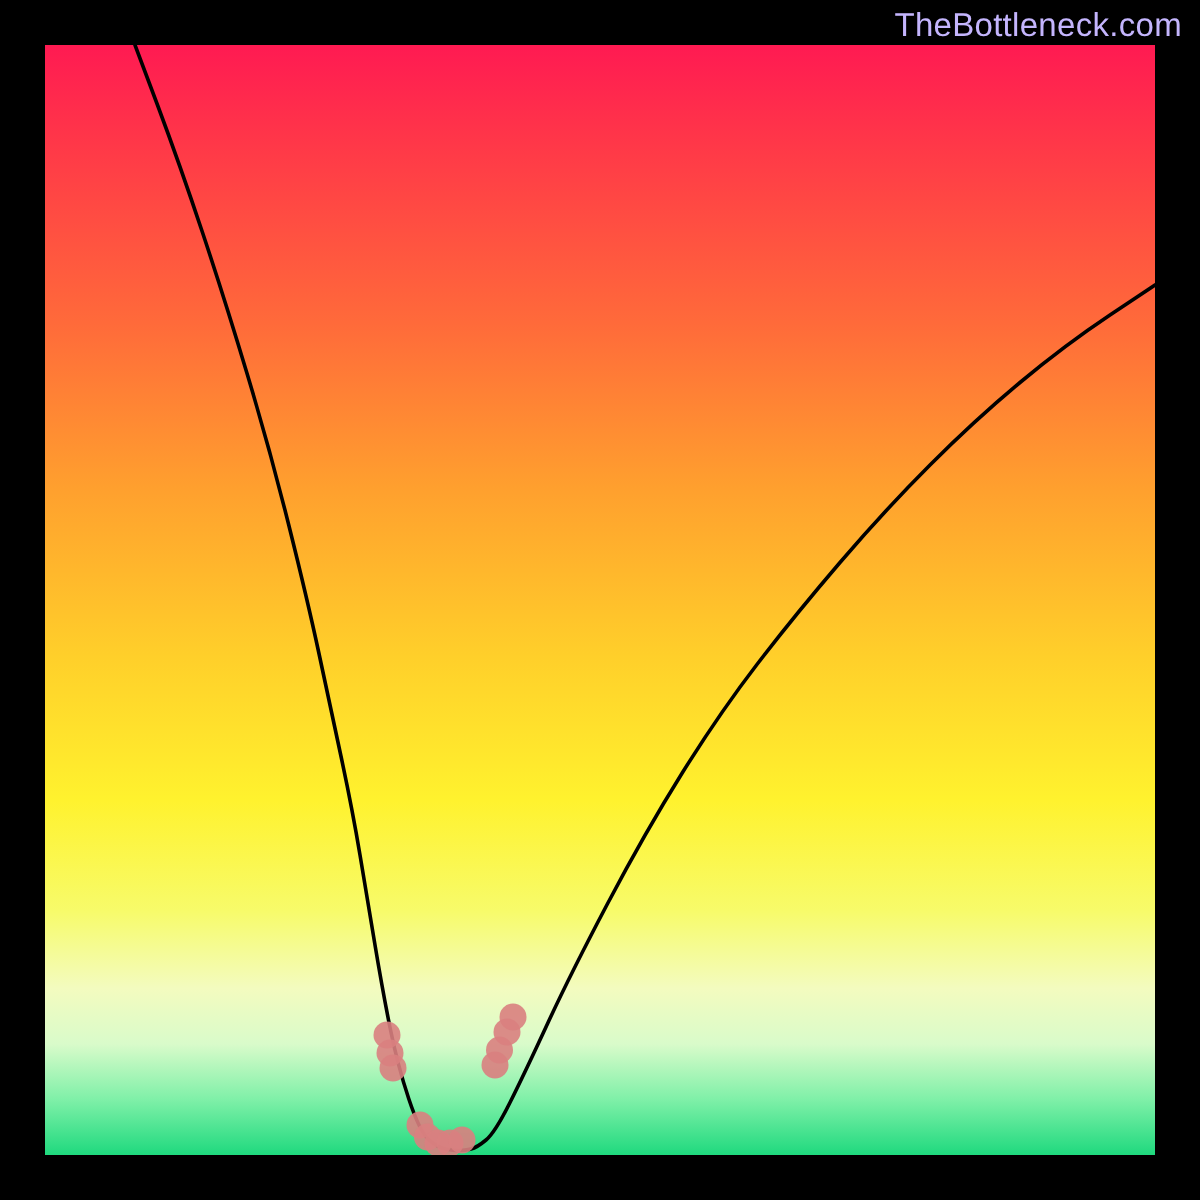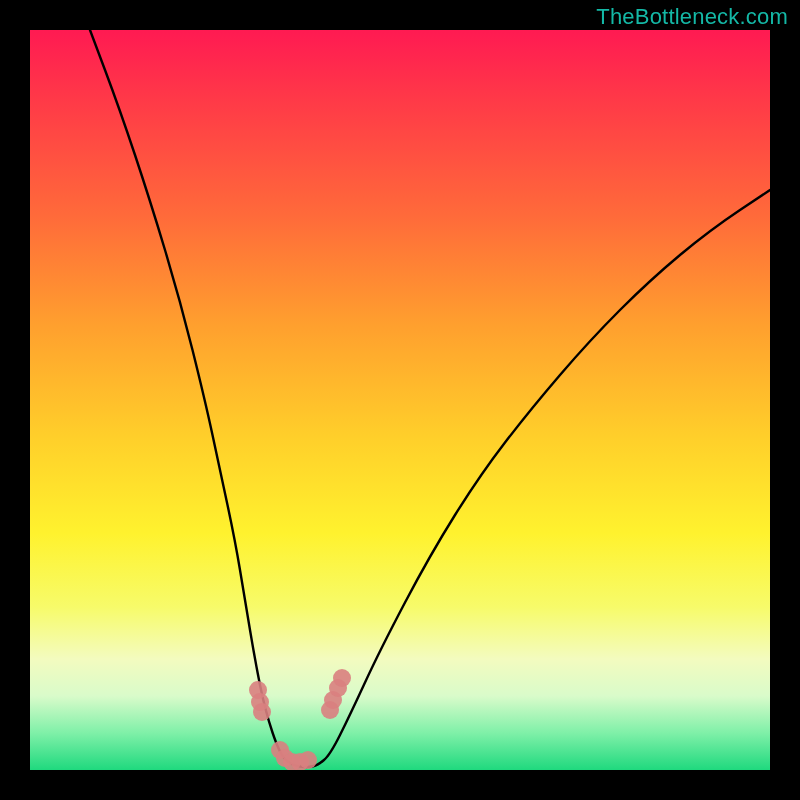--- a/index.html
+++ b/index.html
@@ -49,7 +49,7 @@
     position: absolute;
     top: 4px;
     right: 12px;
-    color: #14b8a6;
+    color: #c4b5fd;
     font-size: 22px;
     font-weight: 500;
     letter-spacing: 0.2px;

